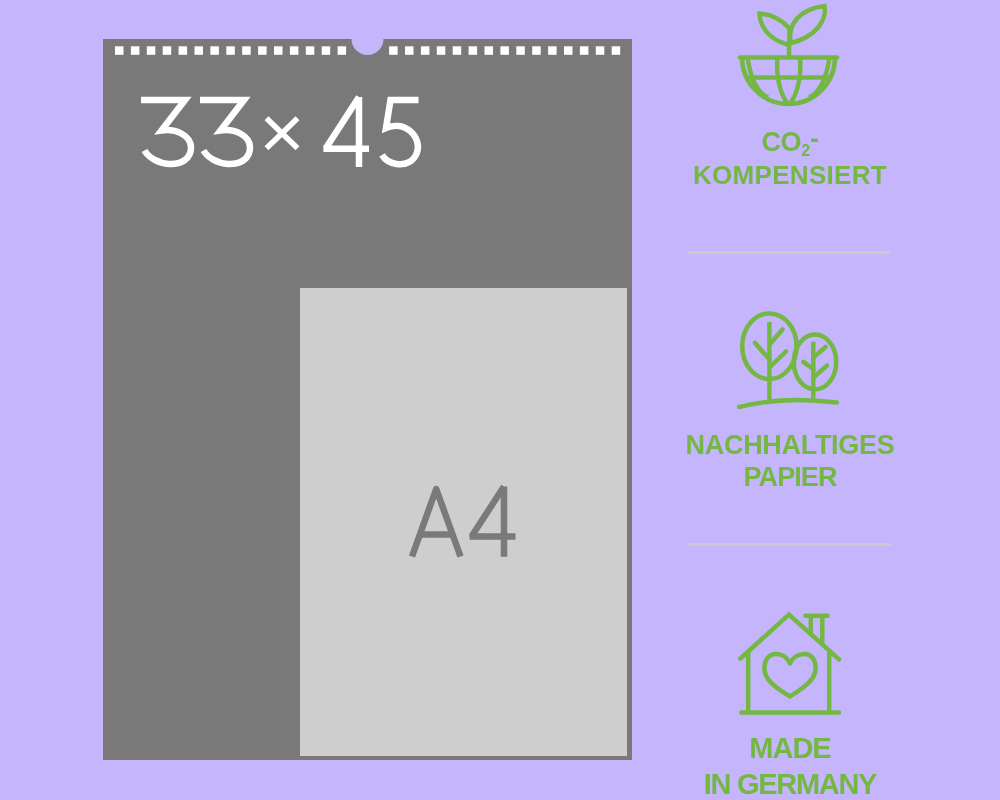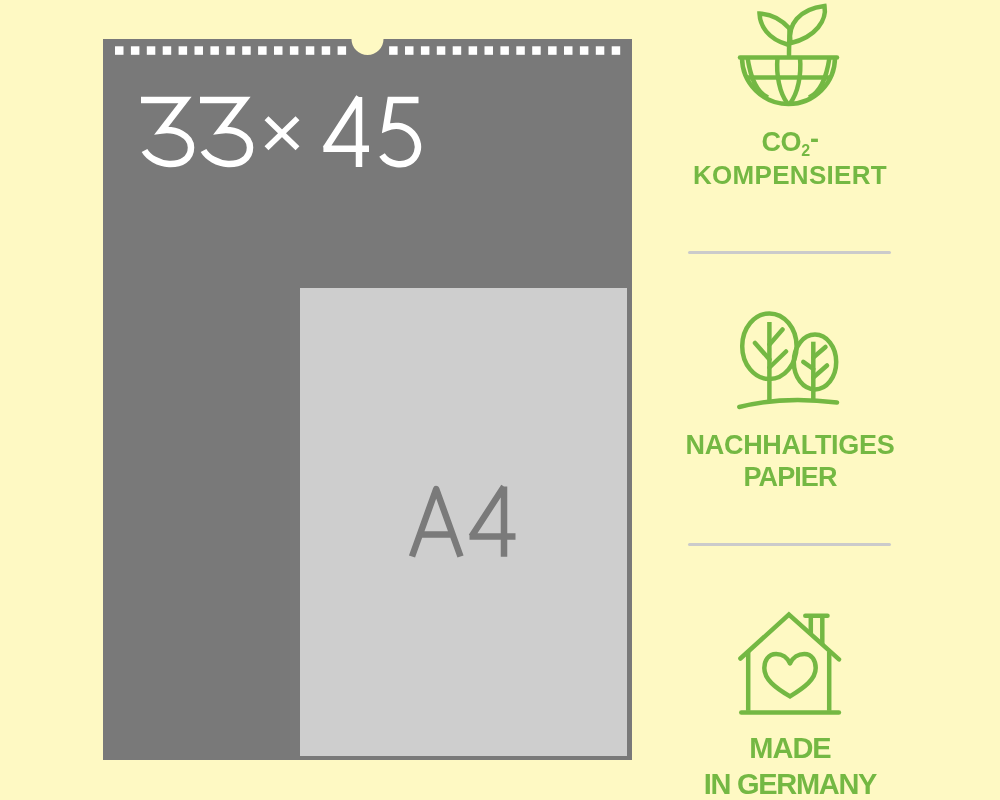--- a/index.html
+++ b/index.html
@@ -3,7 +3,7 @@
 <meta charset="utf-8">
 <style>
   html,body{margin:0;padding:0;background:#ffffff;}
-  #stage{position:relative;width:1000px;height:800px;background:#fef9c3;overflow:hidden;}
+  #stage{position:relative;width:1000px;height:800px;background:#c4b5fd;overflow:hidden;}
   svg text{font-family:"Liberation Sans",sans-serif;}
 </style>
 </head>

